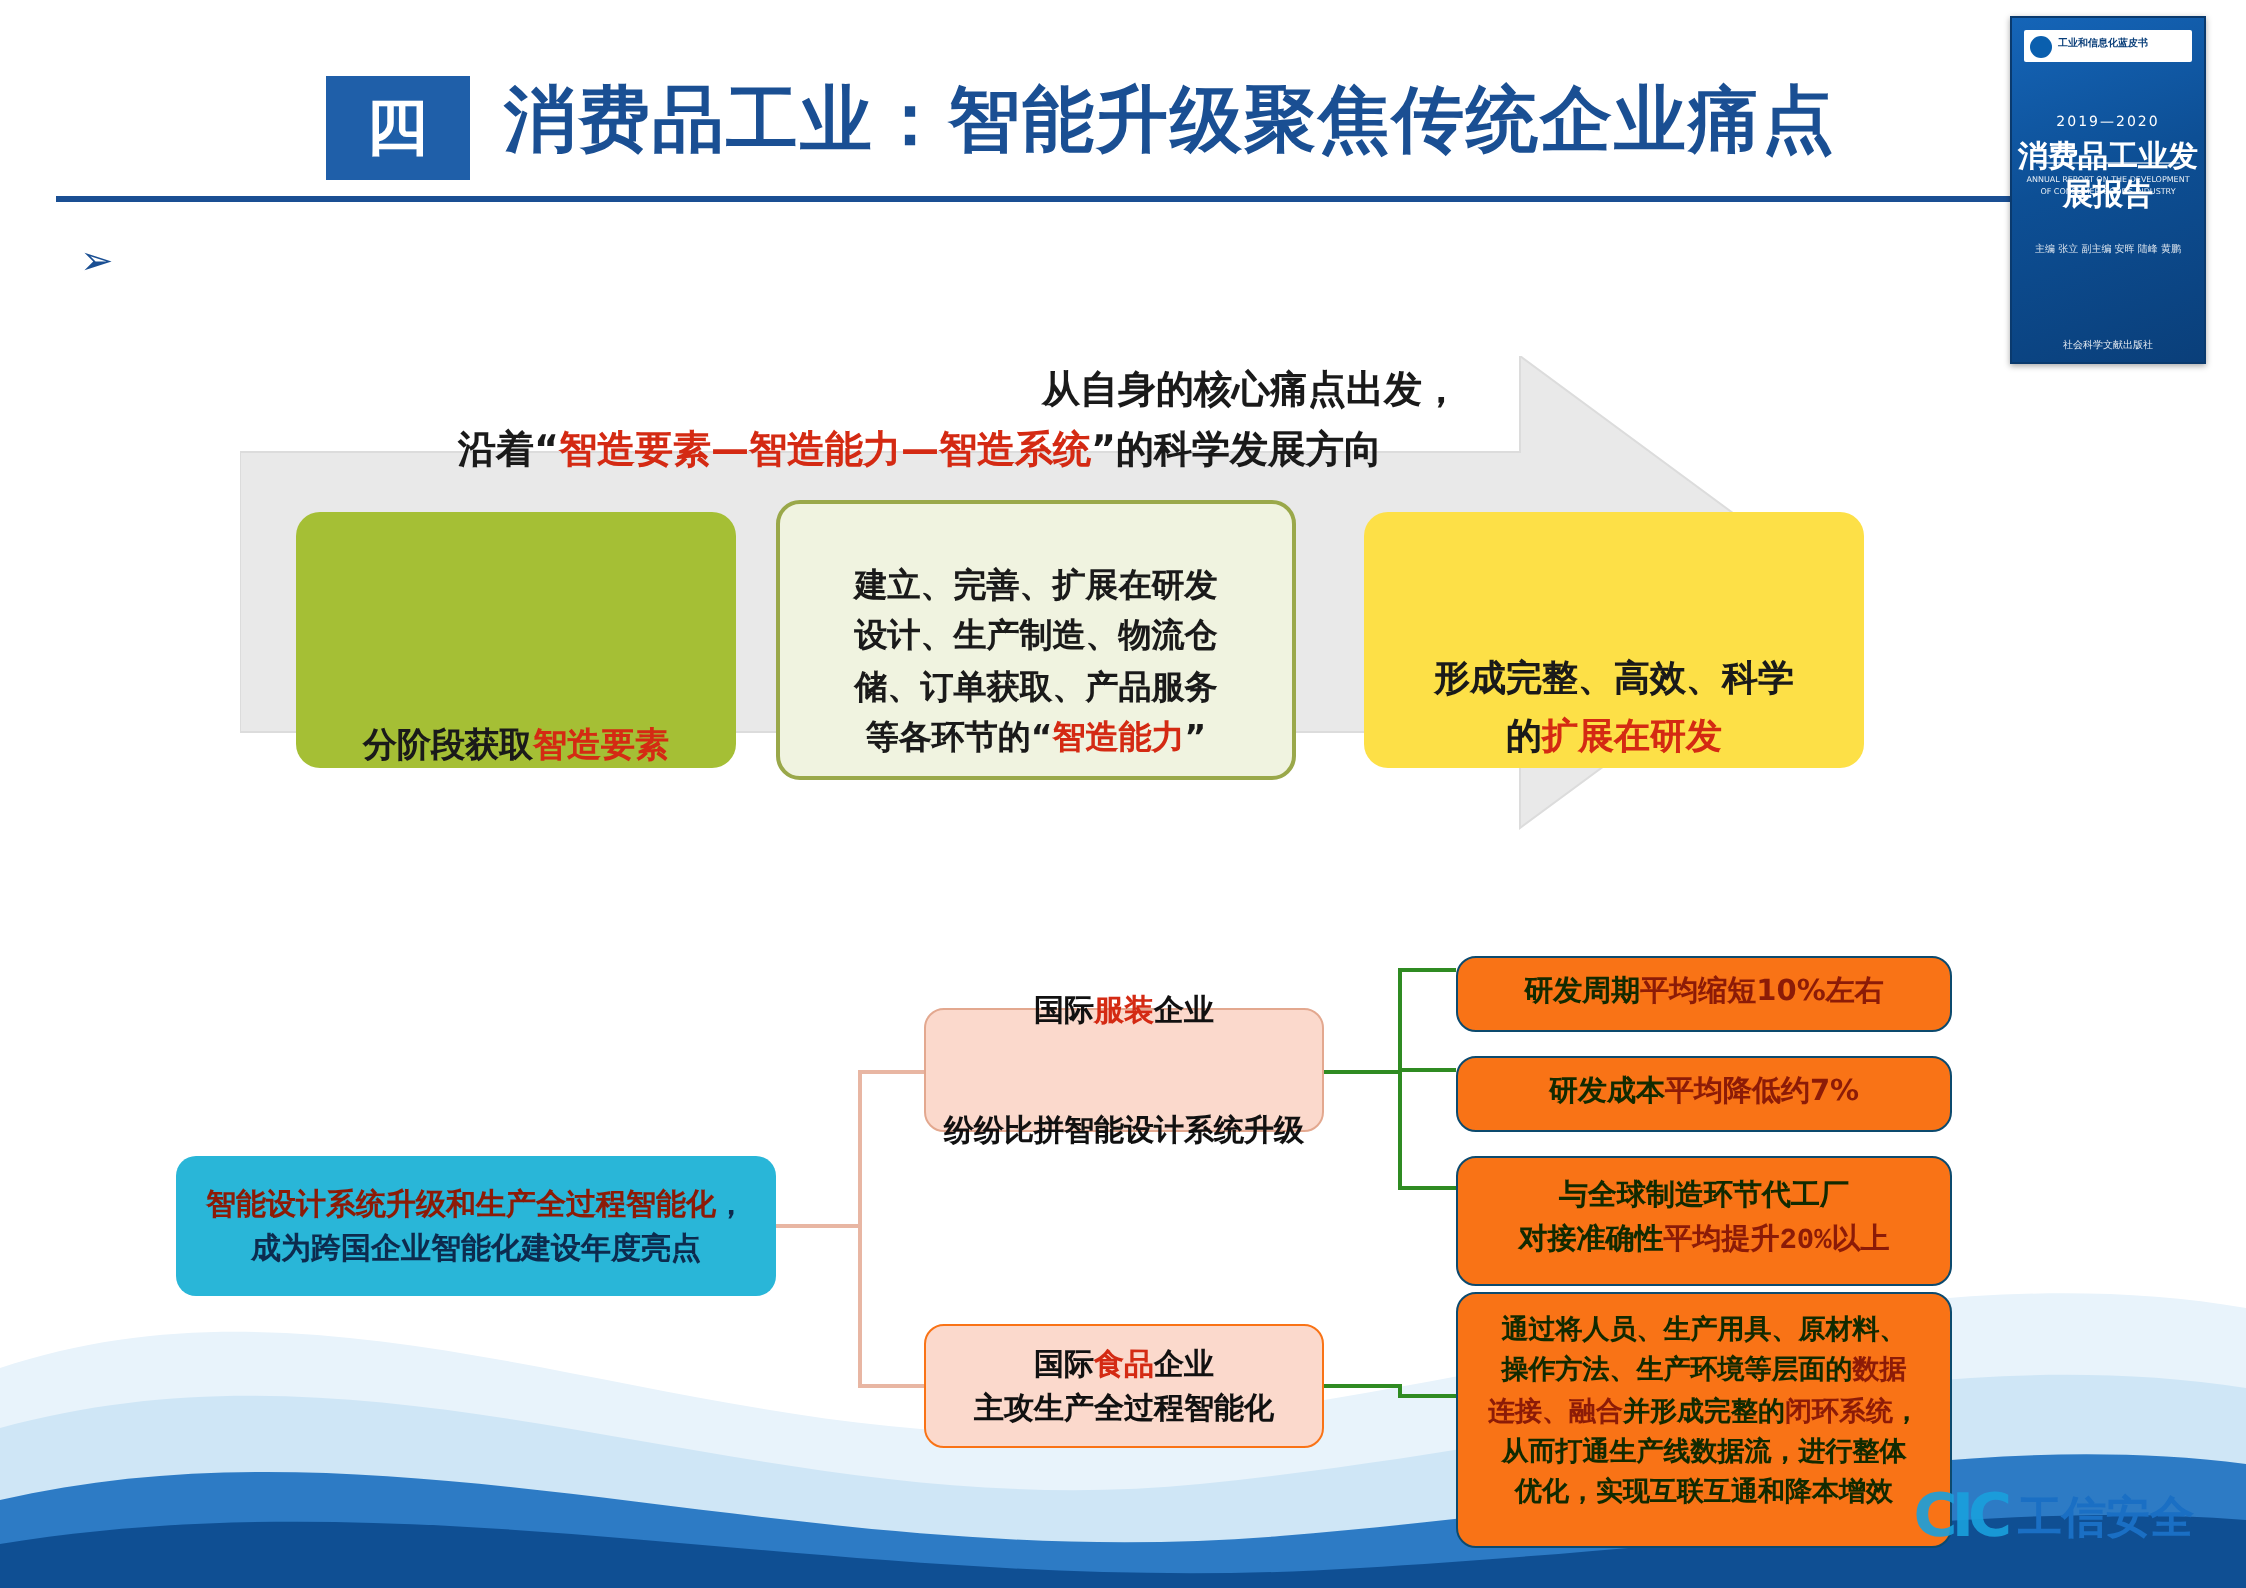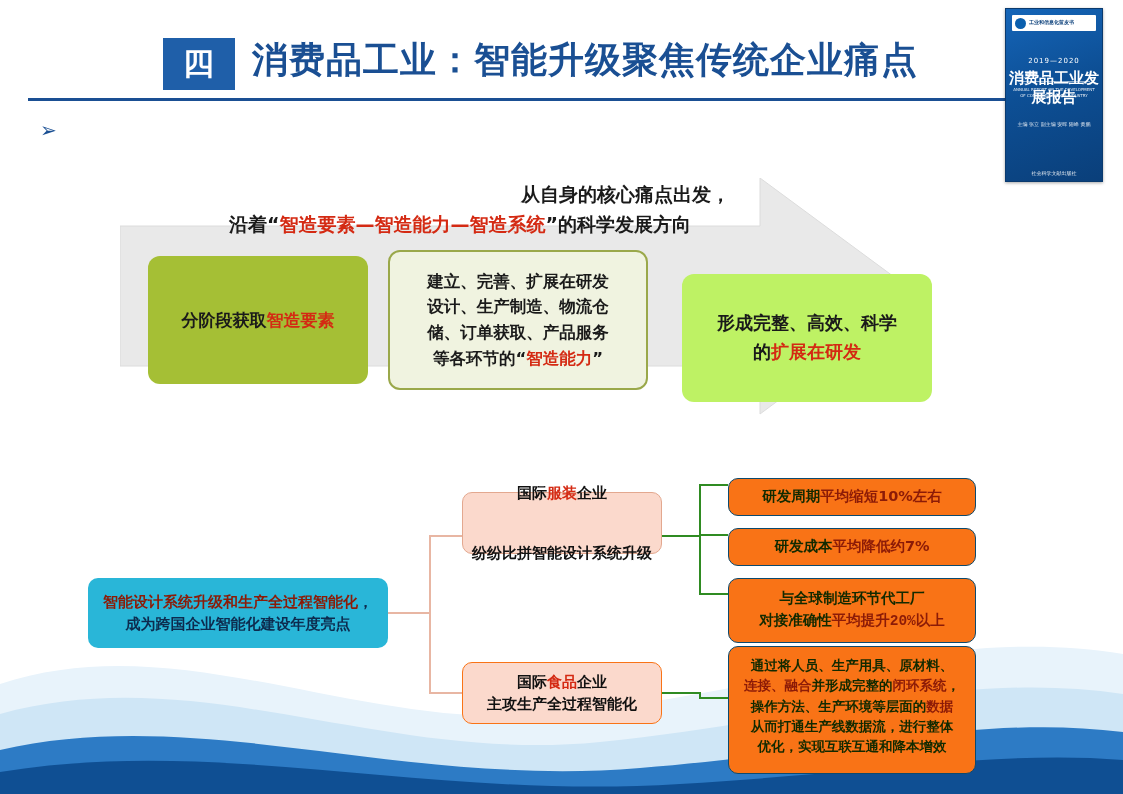--- a/index.html
+++ b/index.html
@@ -71,7 +71,7 @@
   
   .box{
     position:absolute;border-radius:12px;box-sizing:border-box;
-    display:flex;align-items:center;justify-content:center;text-align:center;
+    display:flex;align-items:flex-end;justify-content:center;text-align:center;
     font-weight:bold;color:#1a1a1a;
   }
   .box-green{left:148px;top:256px;width:220px;height:128px;background:#a5bf35;font-size:17px;}

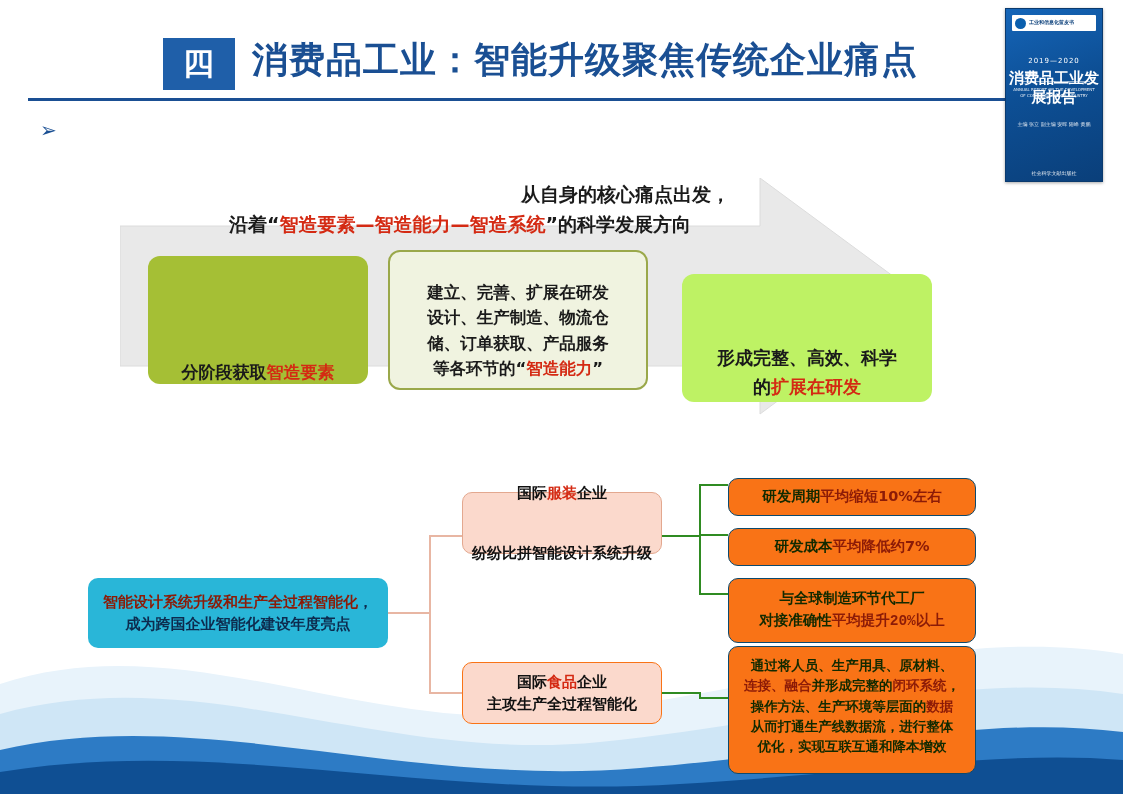--- a/index.html
+++ b/index.html
@@ -77,7 +77,7 @@
   .box-green{left:148px;top:256px;width:220px;height:128px;background:#a5bf35;font-size:17px;}
   .box-mid{left:388px;top:250px;width:260px;height:140px;background:#f0f3e0;border:2px solid #9aa84a;
            font-size:16.5px;line-height:1.55;padding:6px 10px;}
-  .box-orange{left:682px;top:274px;width:250px;height:128px;background:#bef264;font-size:18px;line-height:1.6;}
+  .box-orange{left:682px;top:256px;width:250px;height:128px;background:#fde047;font-size:18px;line-height:1.6;}
 
   
   .lbox{

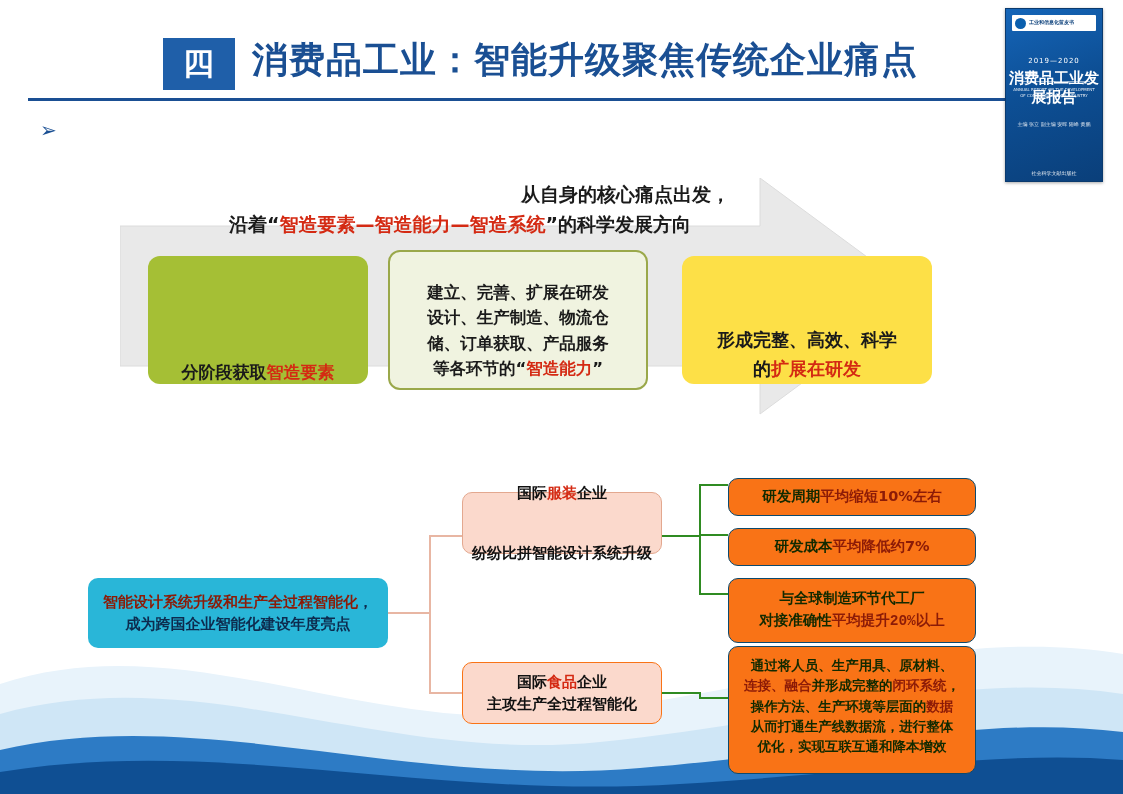--- a/index.html
+++ b/index.html
@@ -86,7 +86,7 @@
     font-weight:bold;line-height:1.5;
   }
   .l-blue{left:88px;top:578px;width:300px;height:70px;background:#29b6d8;color:#0d2b4e;font-size:15px;padding:4px 10px;}
-  .l-pink1{left:462px;top:492px;width:200px;height:62px;background:#fbd9cc;border:1px solid #e3a88f;color:#111;font-size:15px;gap:38px;}
+  .l-pink1{left:462px;top:504px;width:200px;height:62px;background:#fbd9cc;border:1px solid #e3a88f;color:#111;font-size:15px;gap:38px;}
   .l-pink2{left:462px;top:662px;width:200px;height:62px;background:#fbd9cc;border:1px solid #f97316;color:#111;font-size:15px;}
   .g-box{
     position:absolute;border-radius:10px;box-sizing:border-box;background:#f97316;

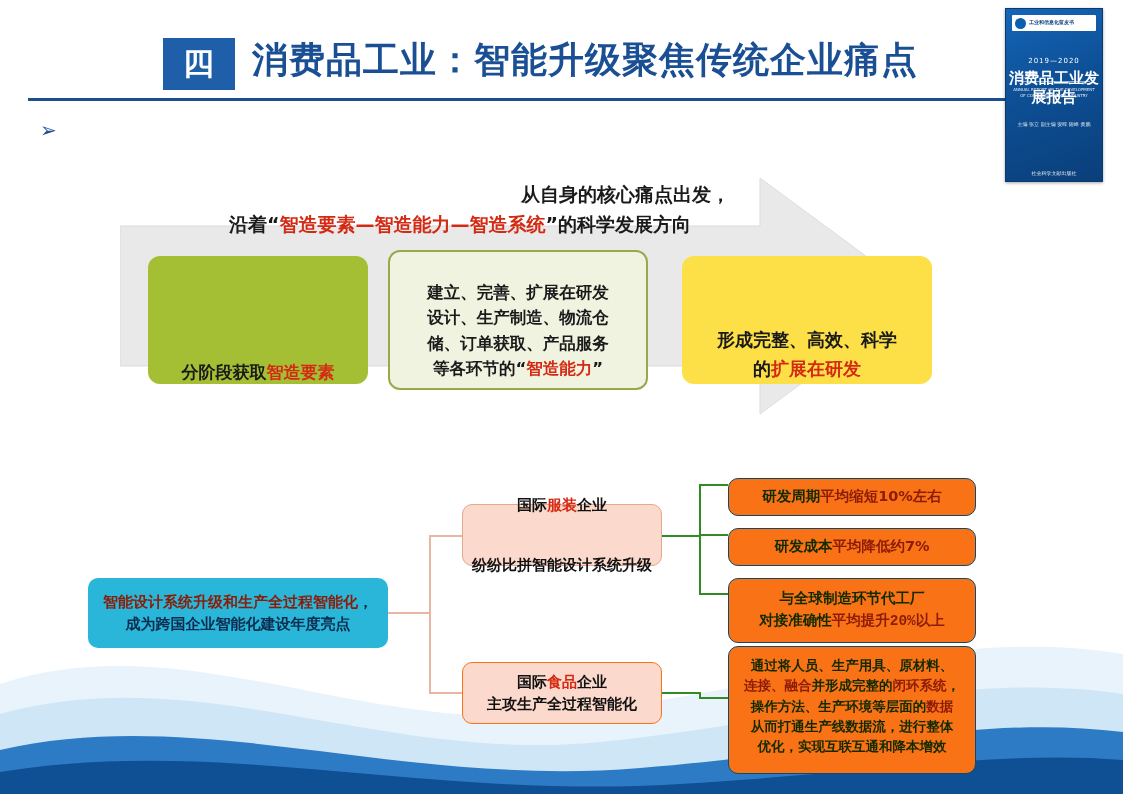--- a/index.html
+++ b/index.html
@@ -226,10 +226,10 @@
   <div class="g-box g4">
     <span class="ln">通过将人员、生产用具、原材料、</span>
     <span class="ln">
-      <span class="dkred">连接、融合</span><span>并形成完整的</span><span class="dkred">闭环系统</span><span>，</span>
+      <span>操作方法、生产环境等层面的</span><span class="dkred">数据</span>
     </span>
     <span class="ln">
-      <span>操作方法、生产环境等层面的</span><span class="dkred">数据</span>
+      <span class="dkred">连接、融合</span><span>并形成完整的</span><span class="dkred">闭环系统</span><span>，</span>
     </span>
     <span class="ln">从而打通生产线数据流，进行整体</span>
     <span class="ln">优化，实现互联互通和降本增效</span>

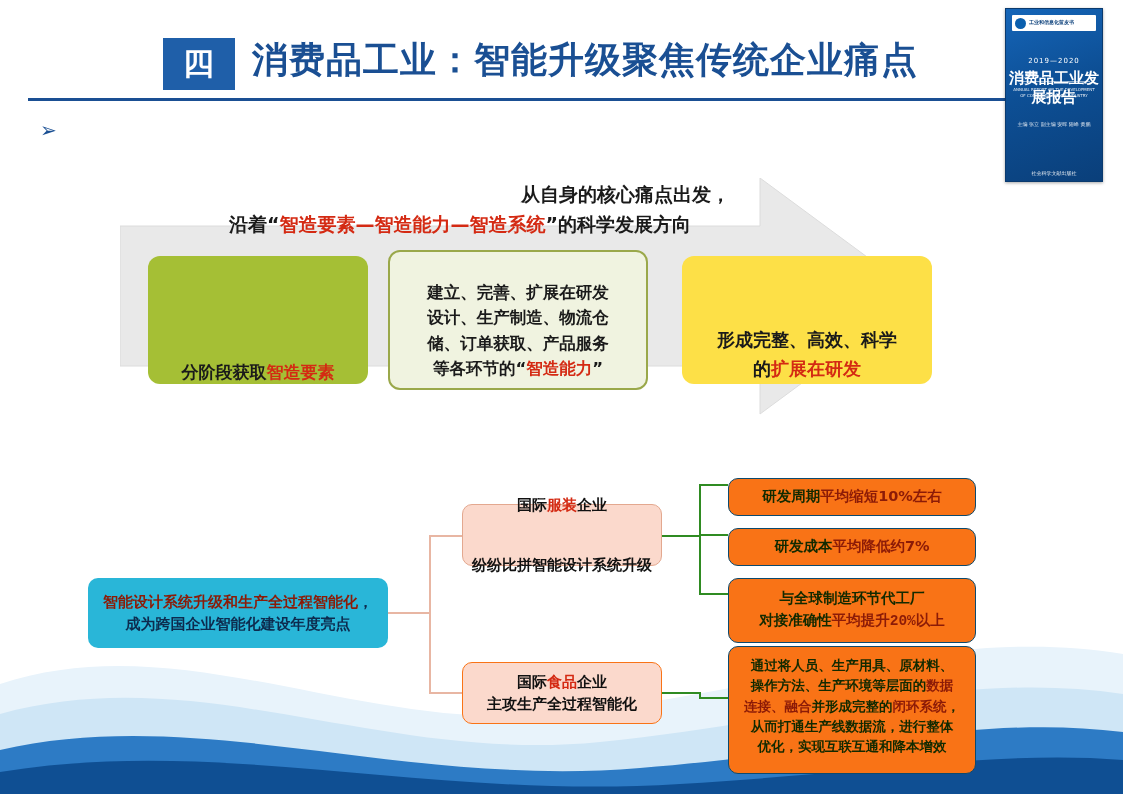--- a/index.html
+++ b/index.html
@@ -235,6 +235,10 @@
     <span class="ln">优化，实现互联互通和降本增效</span>
   </div>
 
+  <div class="logo">
+    <div class="mark">CIC</div>
+    <div class="ltxt">工信安全</div>
+  </div>
 
 </div>
 

